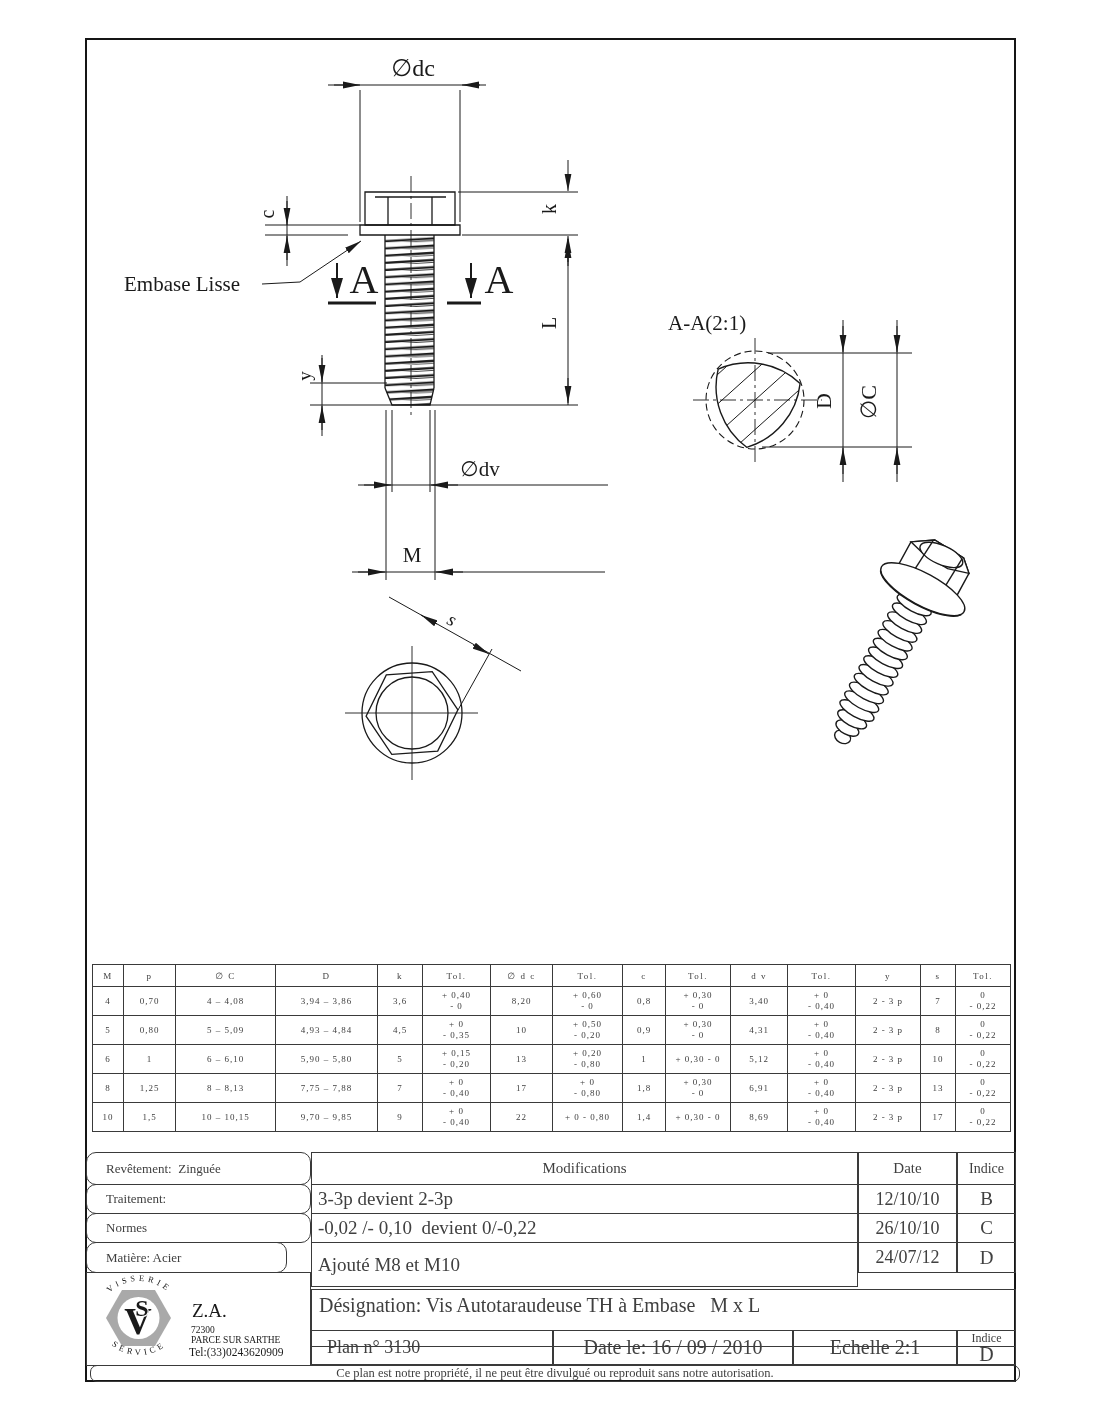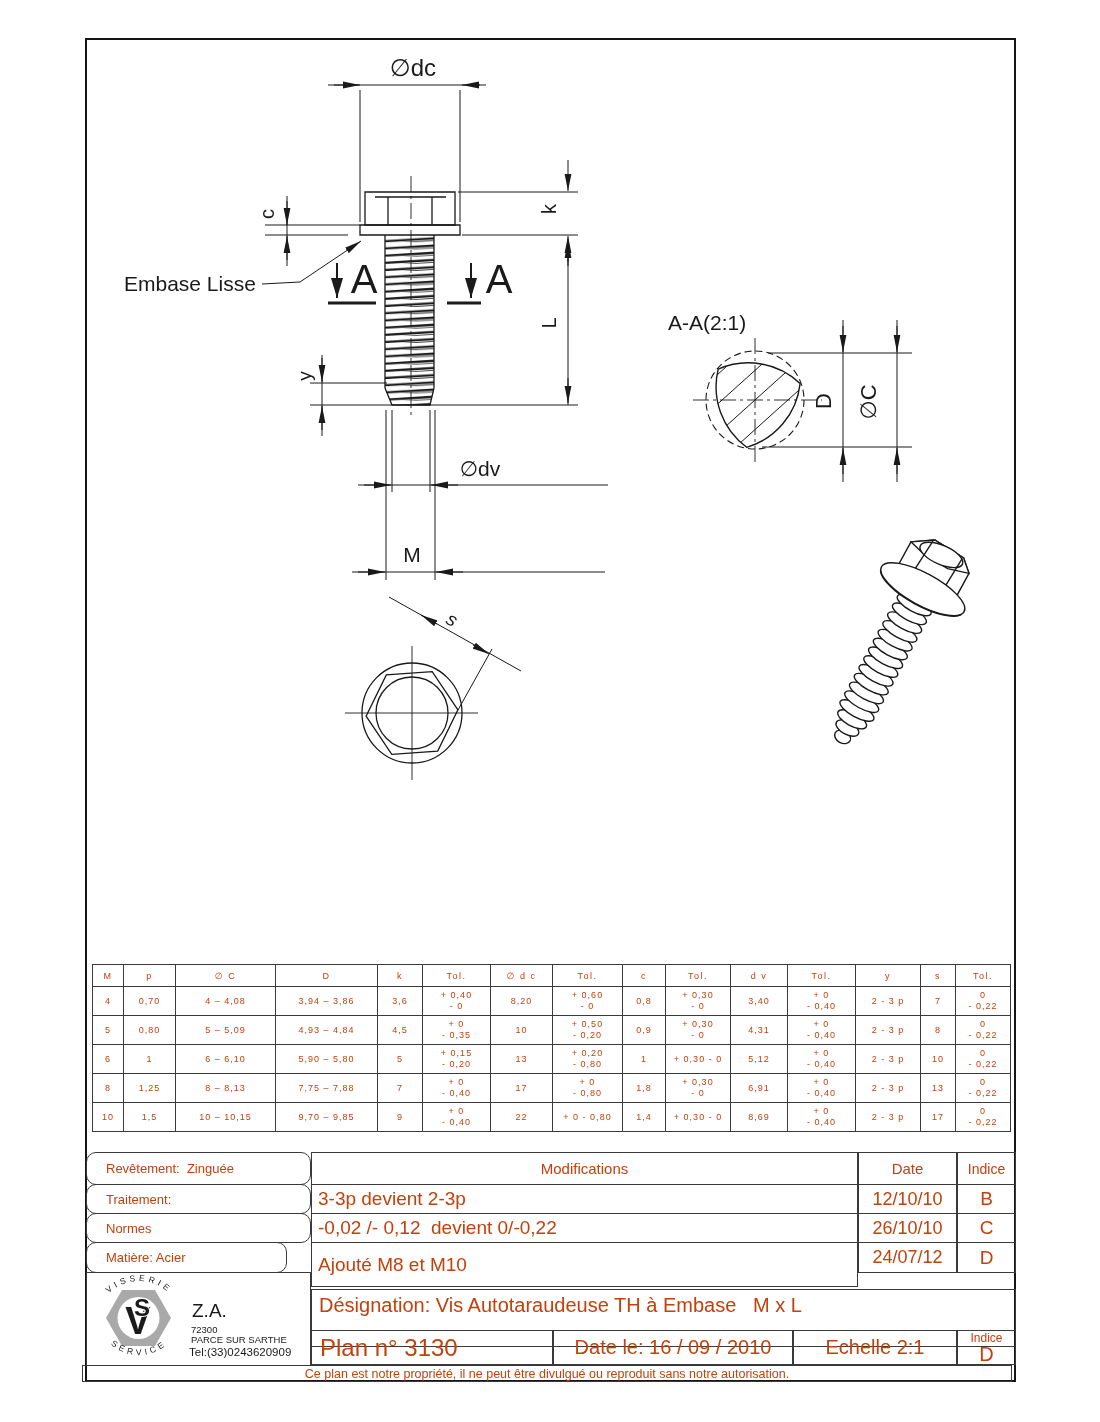--- a/index.html
+++ b/index.html
@@ -4,7 +4,7 @@
 <style>
   html,body{margin:0;padding:0;background:#fff;}
   #page{position:relative;width:1100px;height:1422px;background:#fff;overflow:hidden;
-        font-family:Liberation Sans, sans-serif;color:#c2410c;}
+        font-family:Liberation Serif, serif;color:#404040;}
   .outer-frame{position:absolute;left:47px;top:5px;width:1004px;height:1412px;
 age       border:1.5px solid #8a8a8a;box-sizing:border-box;}
   .inner-frame{position:absolute;left:85px;top:38px;width:931px;height:1344px;

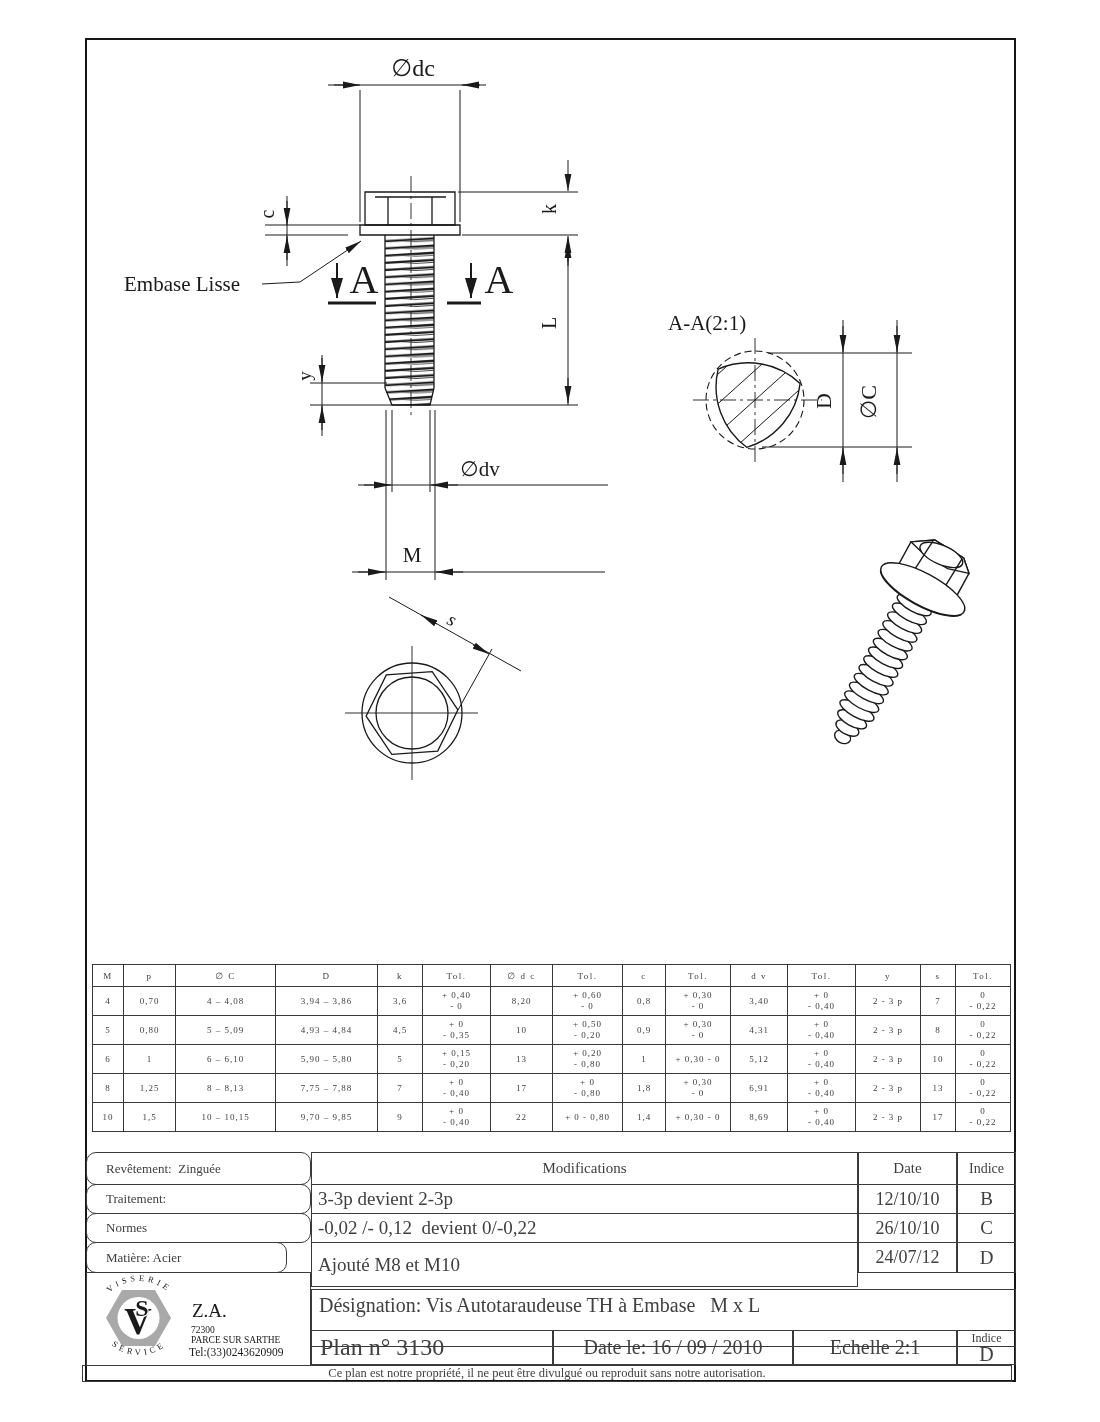--- a/index.html
+++ b/index.html
@@ -352,7 +352,7 @@
 
   <div class="tb-cell tb-head" style="left:311px;top:1152px;width:547px;height:33px;">Modifications</div>
   <div class="tb-cell tb-mod" style="left:311px;top:1184px;width:547px;height:30px;">3-3p devient 2-3p</div>
-  <div class="tb-cell tb-mod" style="left:311px;top:1213px;width:547px;height:30px;">-0,02 /- 0,12  devient 0/-0,22</div>
+  <div class="tb-cell tb-mod" style="left:311px;top:1213px;width:547px;height:30px;">-0,02 /- 0,10  devient 0/-0,22</div>
   <div class="tb-cell tb-mod" style="left:311px;top:1242px;width:547px;height:45px;">Ajouté M8 et M10</div>
 
   <div class="tb-cell tb-head" style="left:858px;top:1152px;width:99px;height:33px;">Date</div>

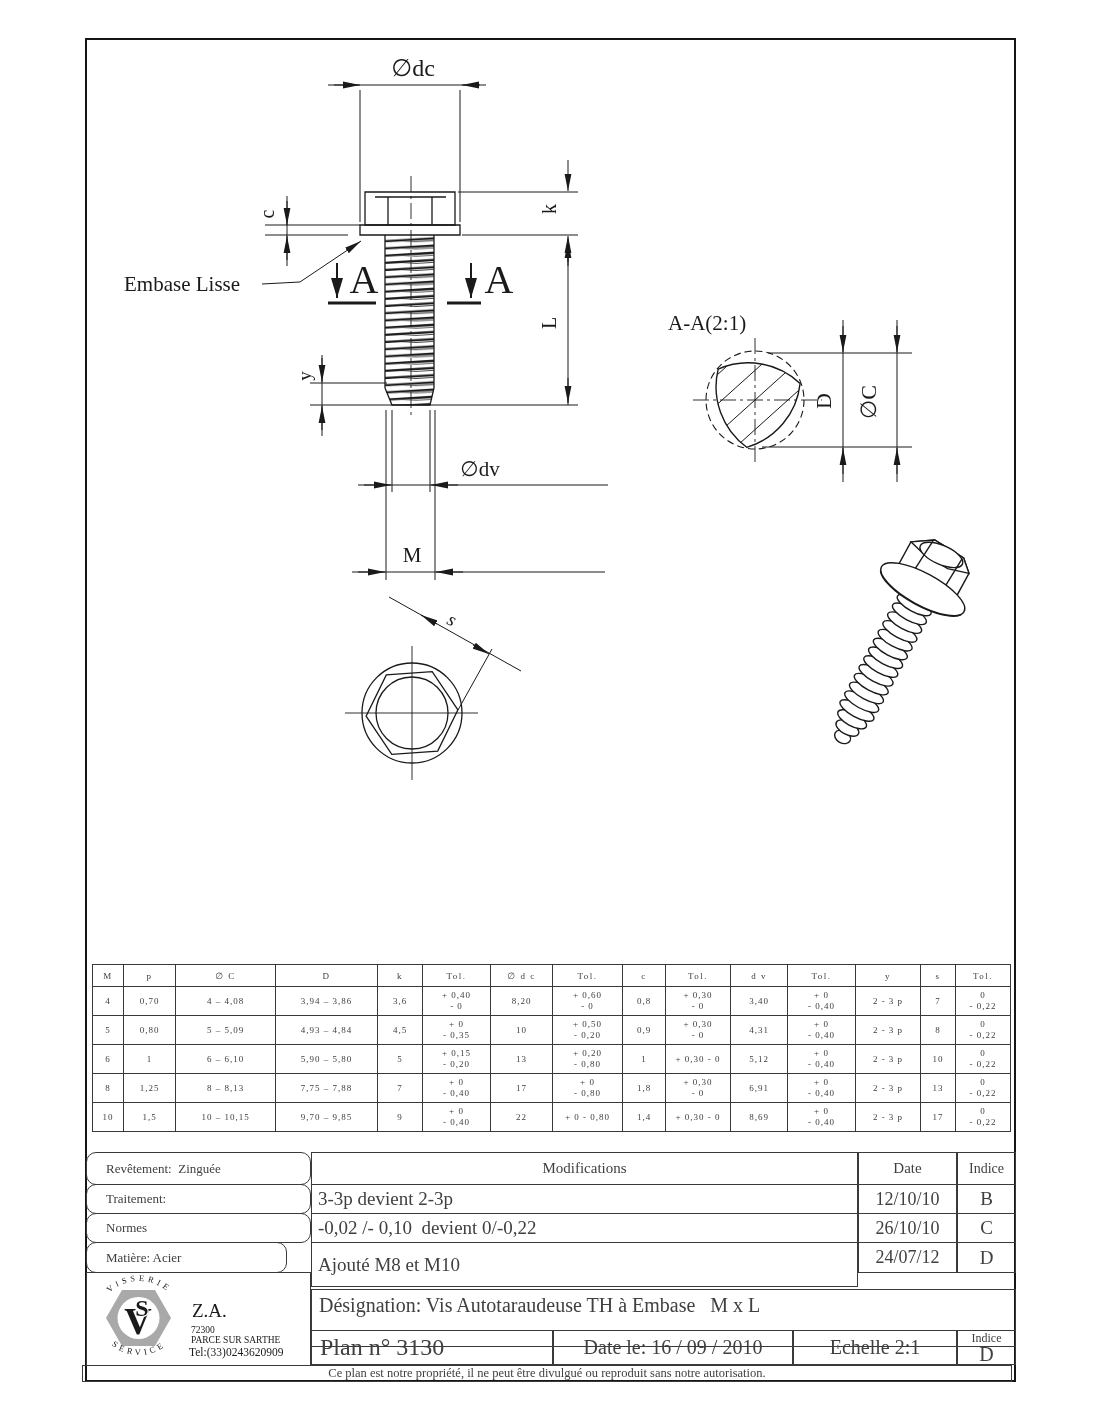--- a/index.html
+++ b/index.html
@@ -27,7 +27,7 @@
   .tb-ind{justify-content:center;font-size:19px;}
   .tb-head{font-size:15px;justify-content:center;}
   .tb-desig{align-items:flex-start;padding:4px 0 0 7px;font-size:20px;margin-top:17px;}
-  .tb-plan{padding-left:8px;font-size:24px;}
+  .tb-plan{padding-left:15px;font-size:18px;}
   .tb-stack{flex-direction:column;justify-content:center;line-height:1.0;}
   .tb-footer{justify-content:center;font-size:12.5px;}
   .ind-label{font-size:12px;display:block;}

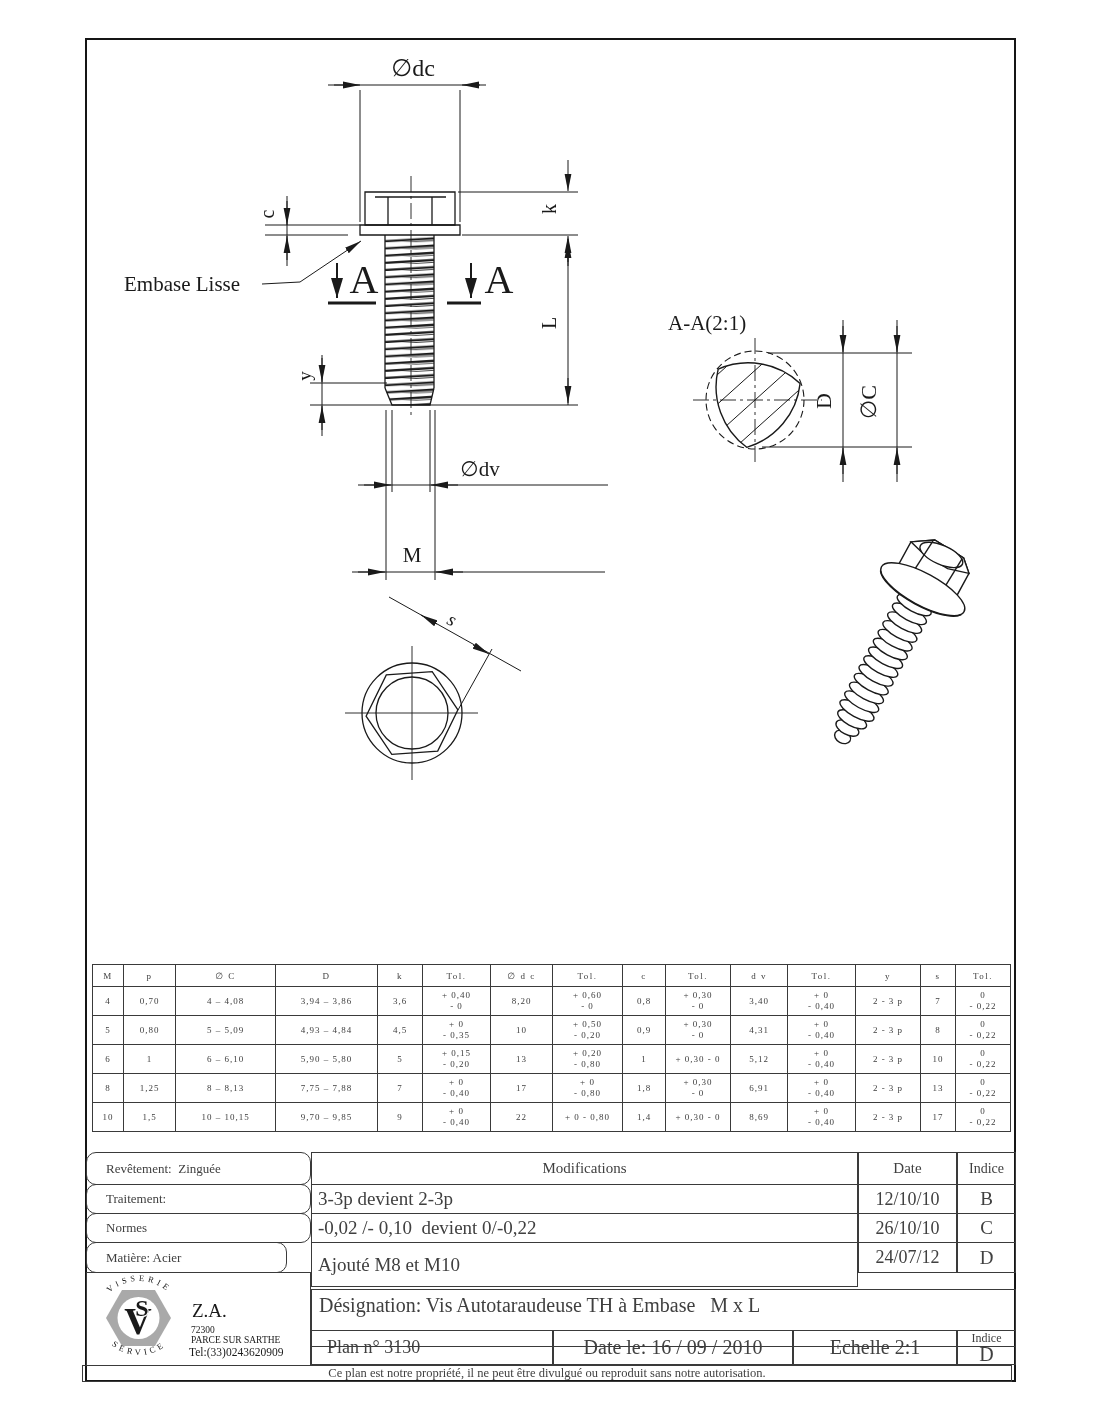--- a/index.html
+++ b/index.html
@@ -398,7 +398,7 @@
     <span class="ind-value">D</span>
   </div>
 
-  <div class="tb-cell tb-footer" style="left:82px;top:1365px;width:930px;height:17px;">Ce plan est notre propriété, il ne peut être divulgué ou reproduit sans notre autorisation.</div>
+  <div class="tb-cell tb-footer" style="left:90px;top:1365px;width:930px;height:17px;border-radius:7px;">Ce plan est notre propriété, il ne peut être divulgué ou reproduit sans notre autorisation.</div>
 
 </div>
 

